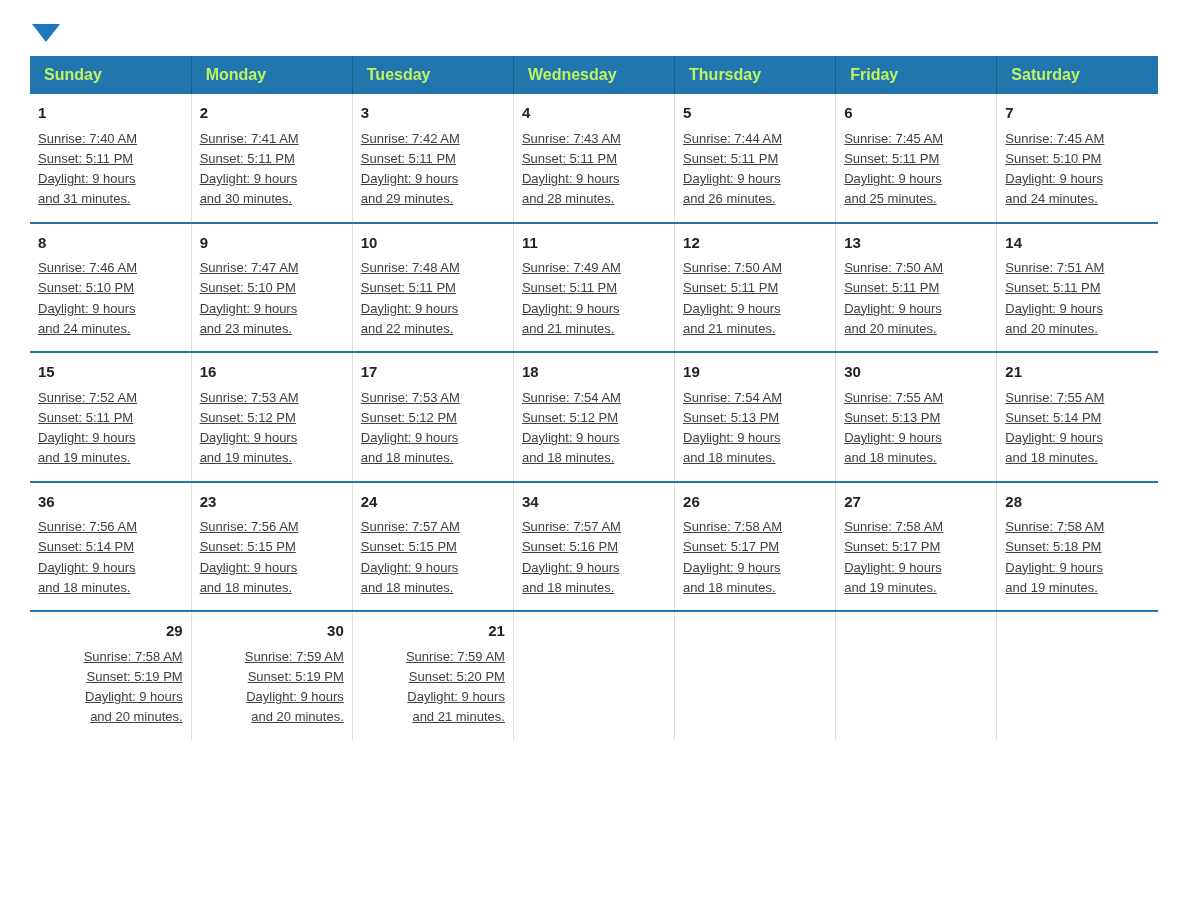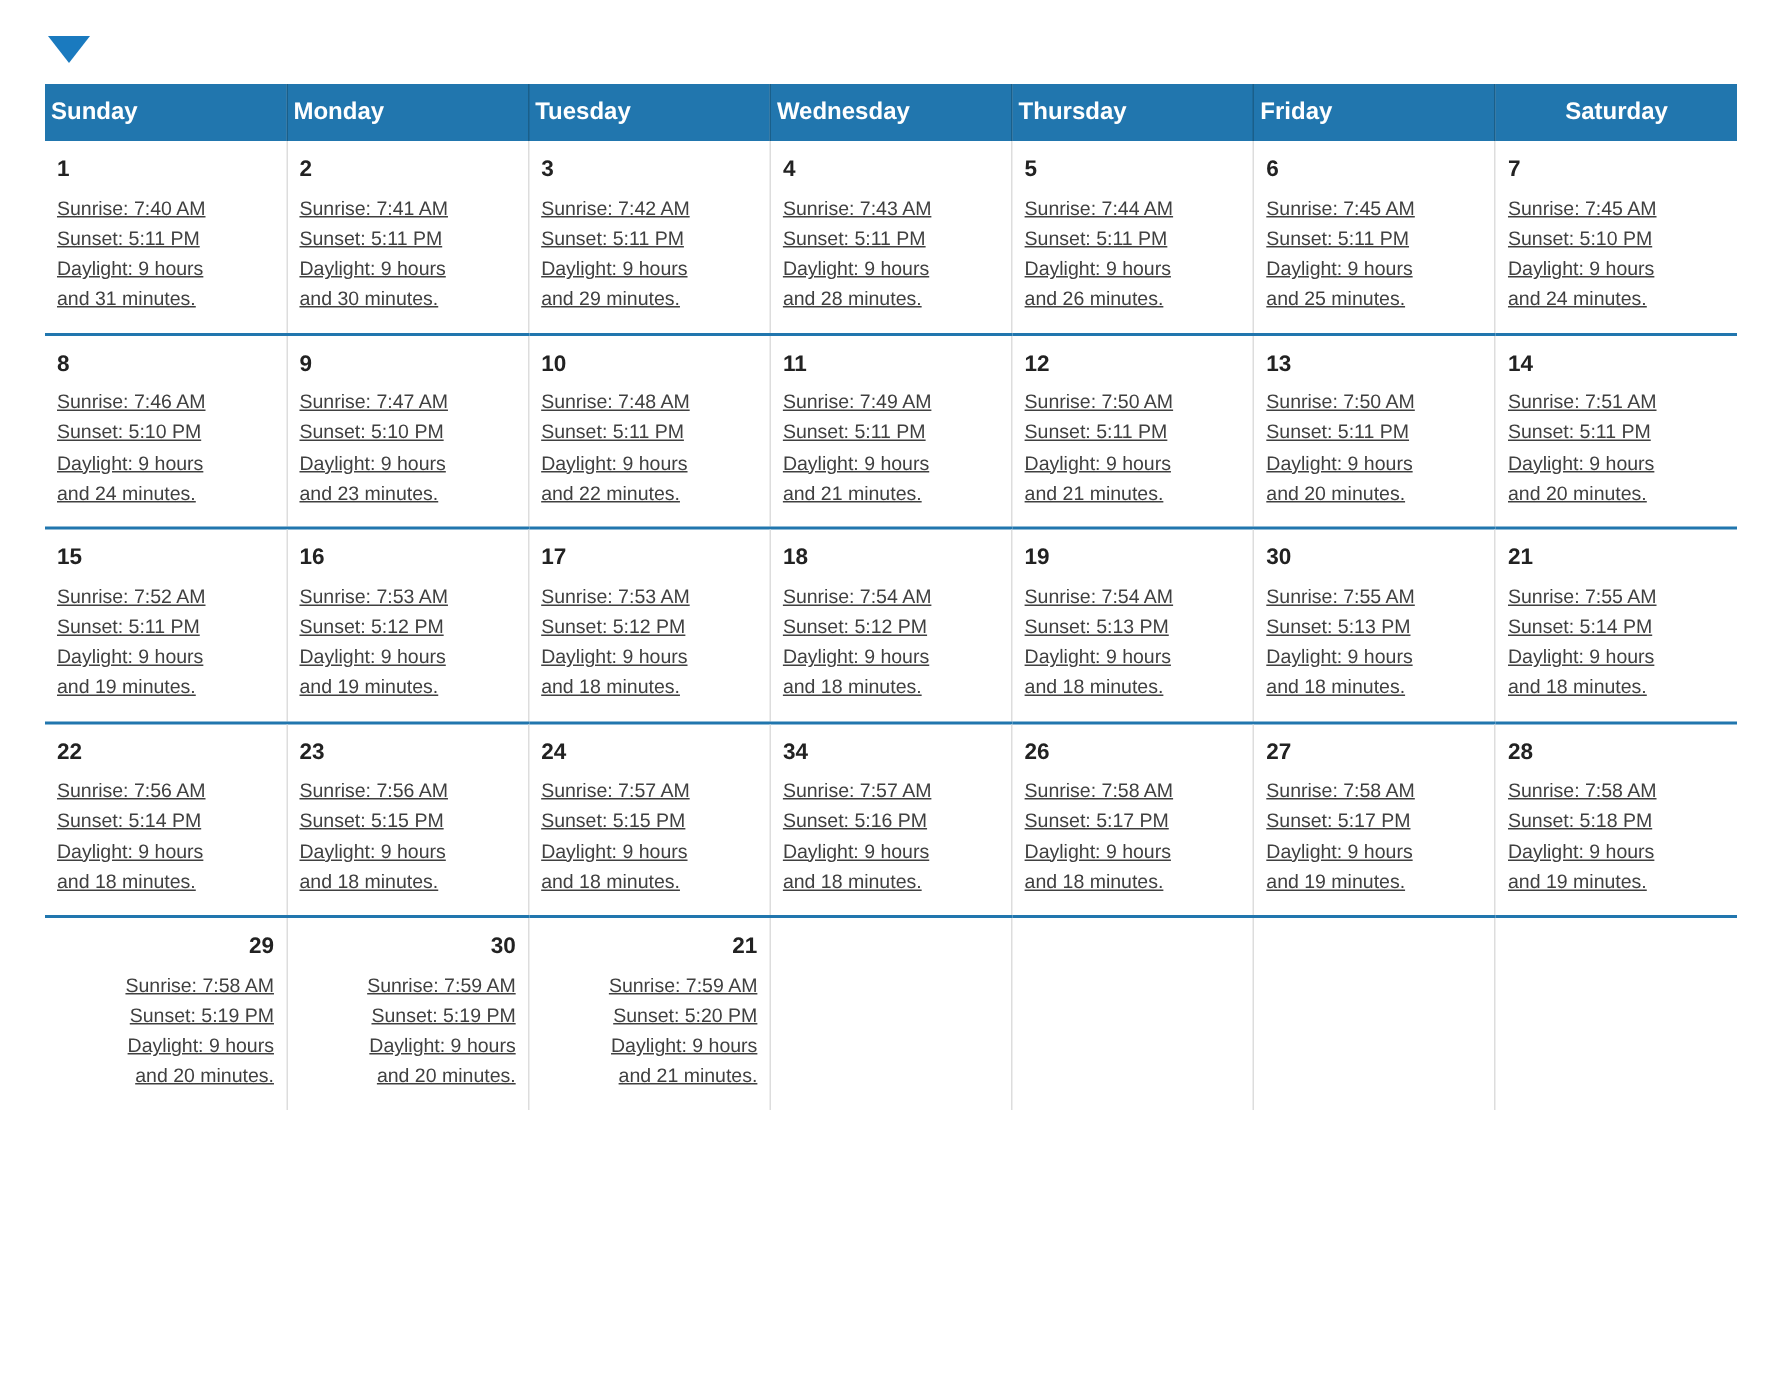--- a/index.html
+++ b/index.html
@@ -67,8 +67,8 @@
     }
     thead tr th {
       background-color: #2176ae;
-      color: #ffffff;
-      padding: 10px 4px;
+      color: #bef264;
+      padding: 10px 14px;
       font-size: 16px;
       font-weight: bold;
       text-align: left;

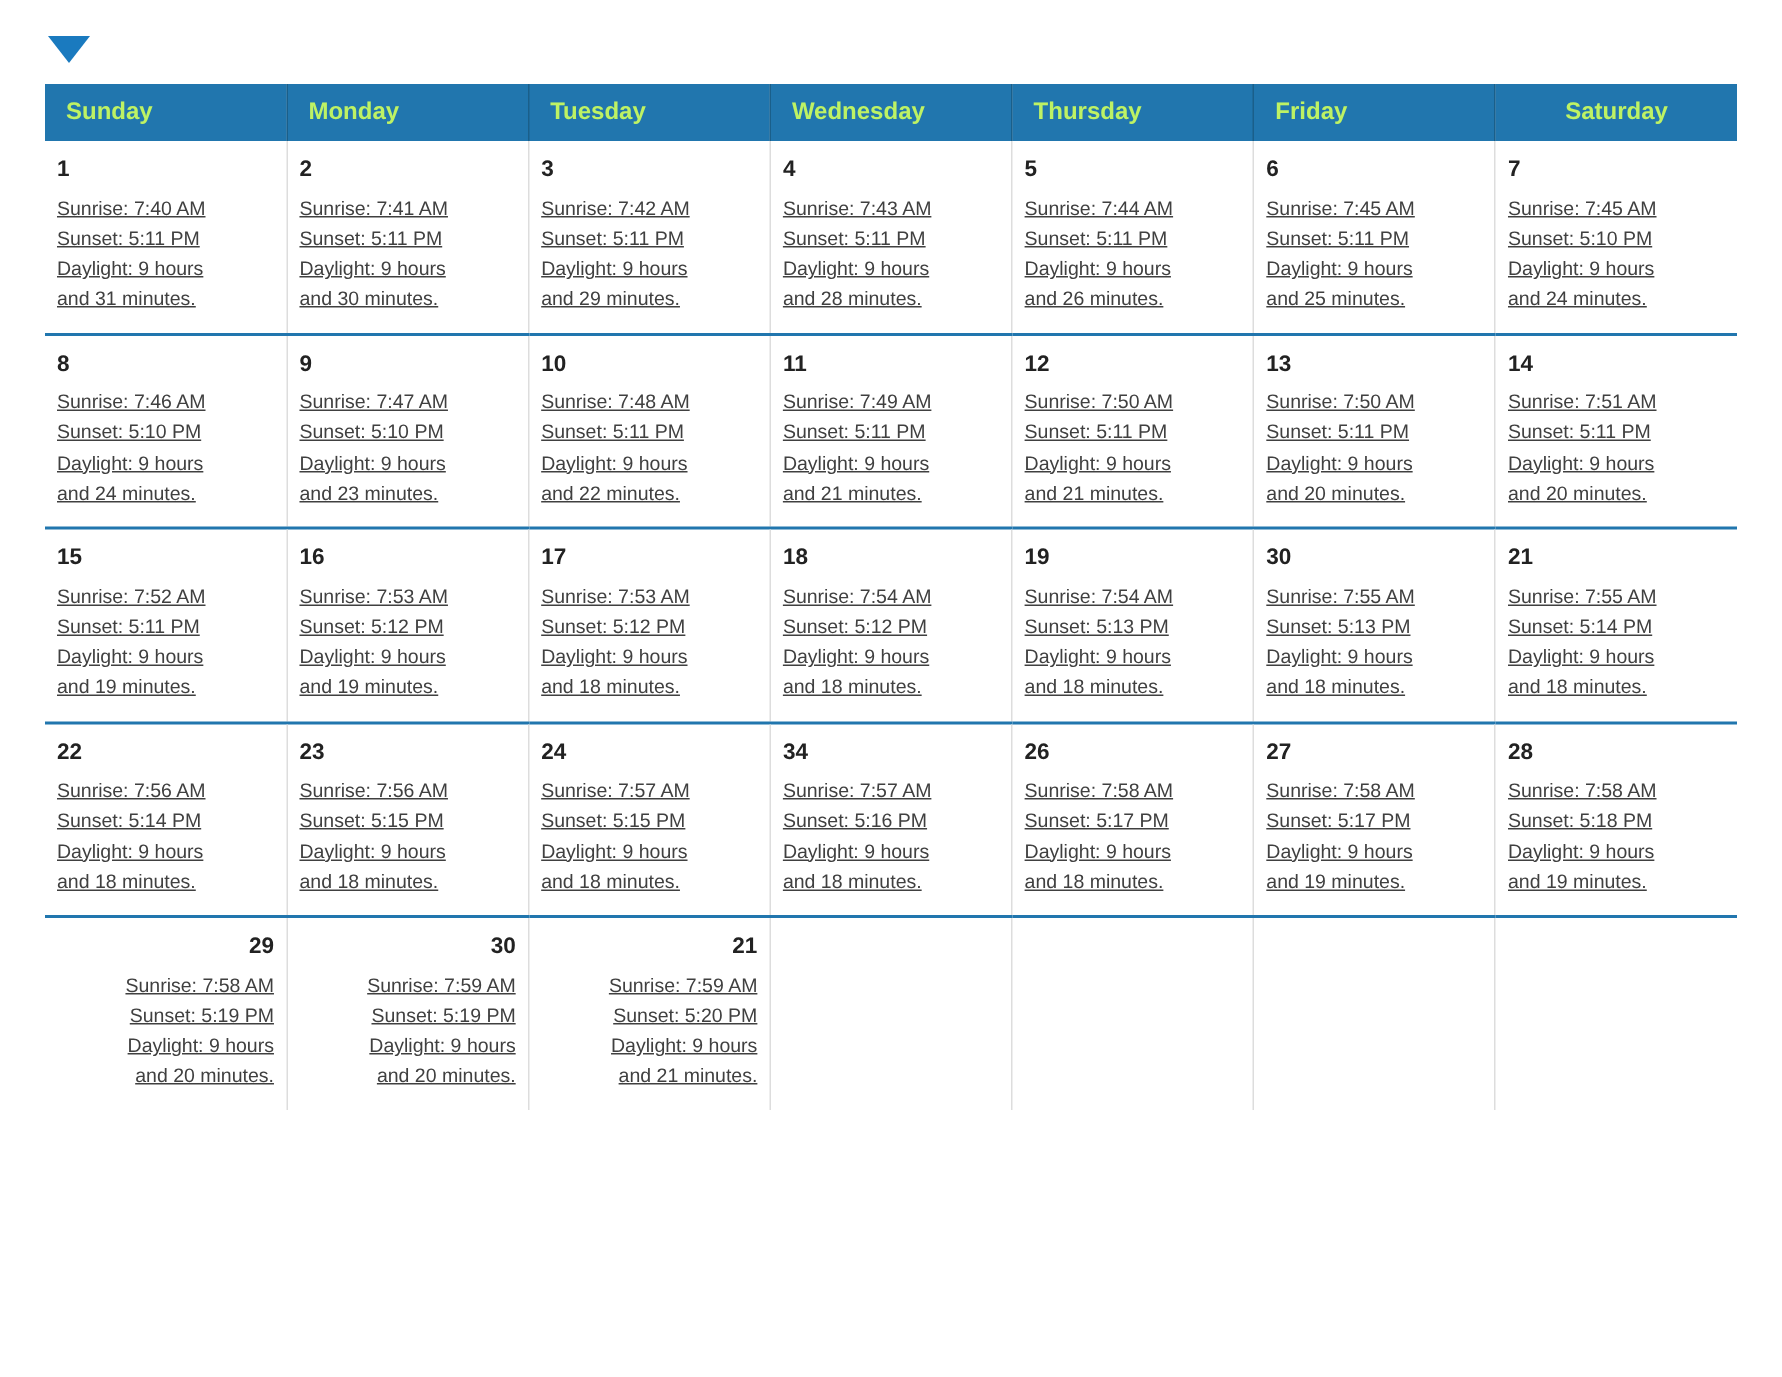--- a/index.html
+++ b/index.html
@@ -74,7 +74,7 @@
       text-align: left;
       border-right: 1px solid #1a5f8a;
     }
-    thead tr th:last-child { border-right: none; text-align: center; }
+    thead tr th:last-child { border-right: none; }
     tbody tr td {
       vertical-align: top;
       padding: 8px 8px 12px 8px;

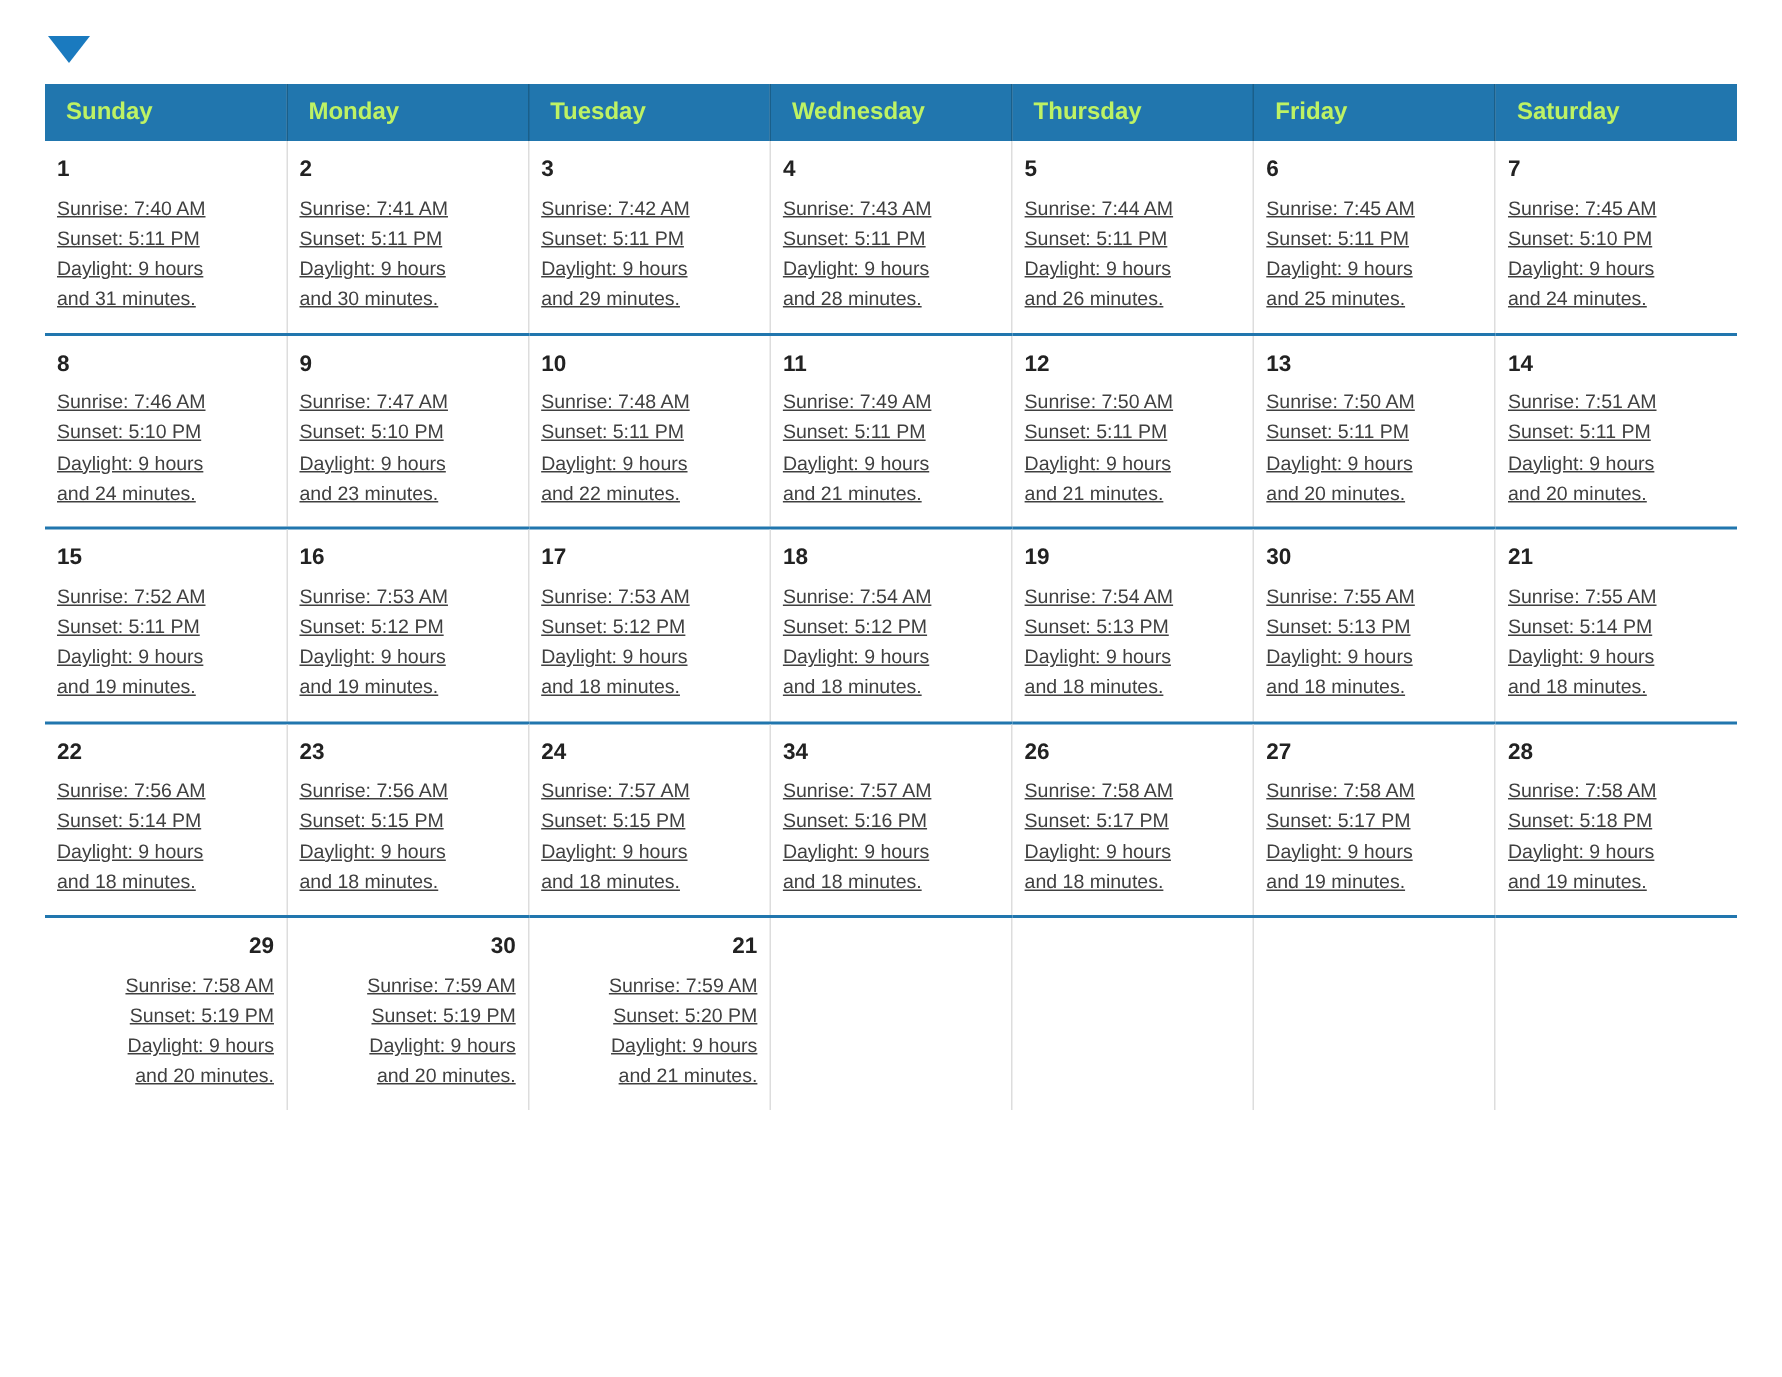--- a/index.html
+++ b/index.html
@@ -224,7 +224,7 @@
       </tr>
       <tr>
         <td>
-        <span class="day-number">22</span>
+        <span class="day-number">36</span>
         <span class="day-info">Sunrise: 7:56 AM<br>Sunset: 5:14 PM<br>Daylight: 9 hours<br>and 18 minutes.</span>
       </td>
         <td>

